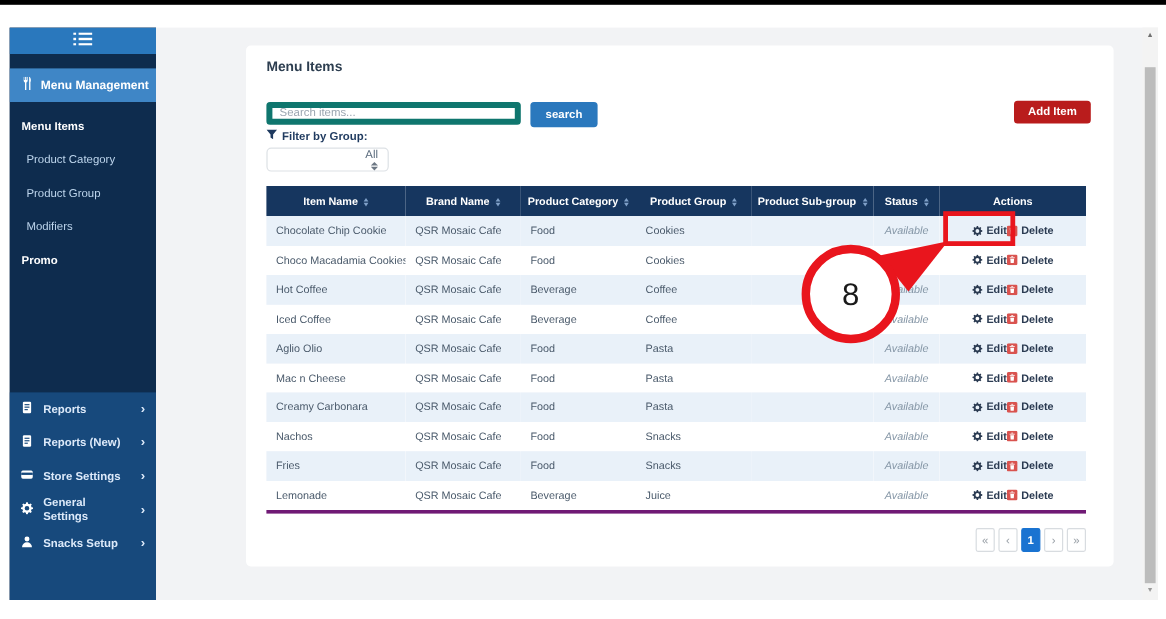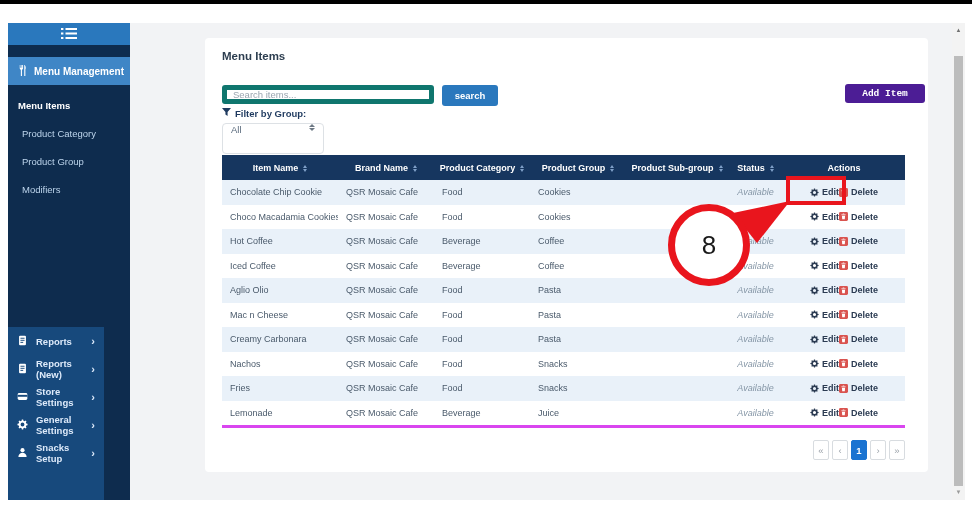--- a/index.html
+++ b/index.html
@@ -39,8 +39,8 @@
   #search-input::placeholder { color:#9aa5b0; }
   #search-btn { left:237px; top:47px; width:56px; height:21px; background:#2a78bd; border:none;
     border-radius:3px; color:#fff; font-size:9.5px; font-weight:bold; cursor:pointer; font-family:inherit; }
-  #add-btn { left:640px; top:46px; width:80px; height:19px; background:#4c1d95; border:none;
-    border-radius:3px; color:#fff; font-size:9.5px; font-weight:bold; cursor:pointer; font-family:Liberation Mono, monospace; }
+  #add-btn { left:640px; top:46px; width:64px; height:19px; background:#b91c1c; border:none;
+    border-radius:3px; color:#fff; font-size:9.5px; font-weight:bold; cursor:pointer; font-family:Liberation Sans, sans-serif; }
   #filter-row { left:17px; top:70px; display:flex; align-items:center; gap:4px;
     font-size:9.5px; font-weight:bold; color:#1f3a5f; }
   #filter-select { left:17px; top:85px; width:102px; height:31px; background:#fff;

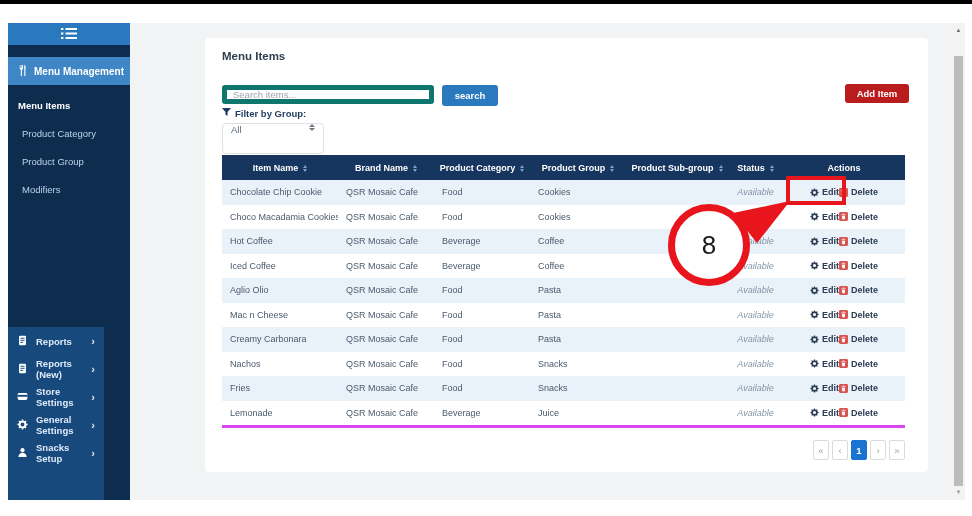--- a/index.html
+++ b/index.html
@@ -43,9 +43,9 @@
     border-radius:3px; color:#fff; font-size:9.5px; font-weight:bold; cursor:pointer; font-family:Liberation Sans, sans-serif; }
   #filter-row { left:17px; top:70px; display:flex; align-items:center; gap:4px;
     font-size:9.5px; font-weight:bold; color:#1f3a5f; }
-  #filter-select { left:17px; top:85px; width:102px; height:31px; background:#fff;
-    border:1px solid #dde1e5; border-radius:4px; display:flex; align-items:flex-start;
-    padding:0 8px; font-size:9.5px; color:#5a6b7d; cursor:pointer; }
+  #filter-select { left:17px; top:85px; width:102px; height:20px; background:#fff;
+    border:1px solid #dde1e5; border-radius:4px; display:flex; align-items:flex-end;
+    padding:0 8px; font-size:9.5px; color:#5a6b7d; cursor:pointer;flex-direction:column; }
   #filter-select .val { flex:1; }
 
   

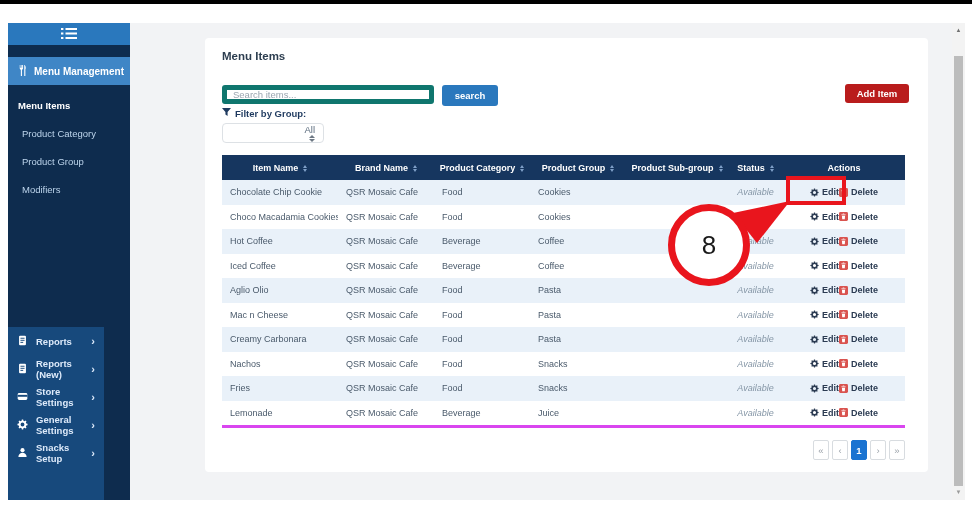--- a/index.html
+++ b/index.html
@@ -59,7 +59,7 @@
   .sort .dn { border-top:3px solid #7fa0c8; }
 
   
-  #tbl-wrap { left:17px; top:117px; width:683px; border-bottom:3px solid #d946ef; }
+  #tbl-wrap { left:17px; top:117px; width:683px; border-bottom:3px solid #701a75; }
   table { width:683px; border-collapse:collapse; table-layout:fixed; }
   thead th { background:#16365f; color:#fff; font-size:9px; font-weight:bold;
     height:25px; text-align:center; padding:0; cursor:pointer; }

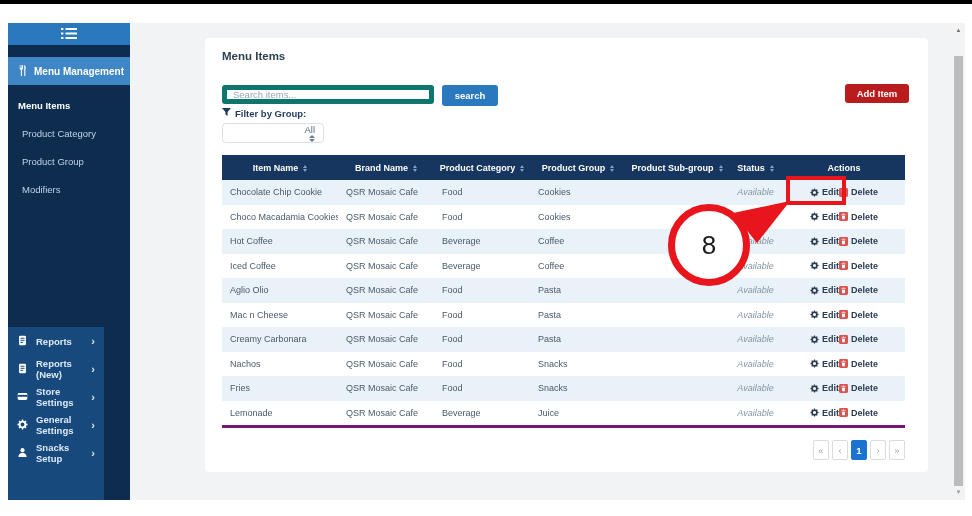--- a/index.html
+++ b/index.html
@@ -134,6 +134,7 @@
       <div class="sb-item">Product Category</div>
       <div class="sb-item">Product Group</div>
       <div class="sb-item">Modifiers</div>
+      <div class="sb-item head">Promo</div>
     </div>
 
     <div id="sb-lower" class="abs">

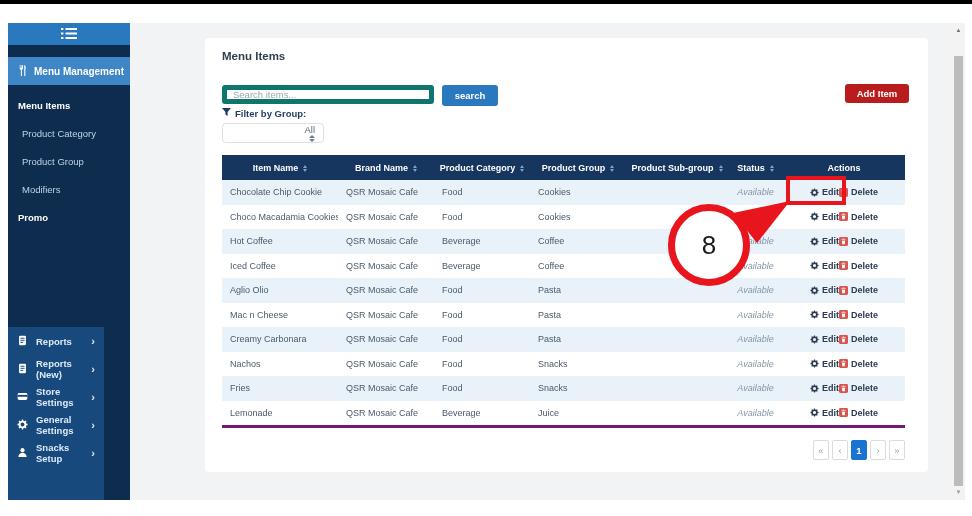--- a/index.html
+++ b/index.html
@@ -25,7 +25,7 @@
   .sb-item { height:28px; display:flex; align-items:center; padding-left:14px;
     color:#bdd5ec; font-size:9.5px; cursor:pointer; }
   .sb-item.head { padding-left:10px; color:#ffffff; font-weight:bold; }
-  #sb-lower { left:0; top:304px; width:96px; height:173px; background:#17497c; }
+  #sb-lower { left:0; top:304px; width:122px; height:173px; background:#17497c; }
   .sb-low { height:28px; display:flex; align-items:center; gap:8px;
     padding:0 9px; color:#ddeafa; font-size:9.5px; font-weight:bold; cursor:pointer; }
   .sb-low .lbl { flex:1; }

